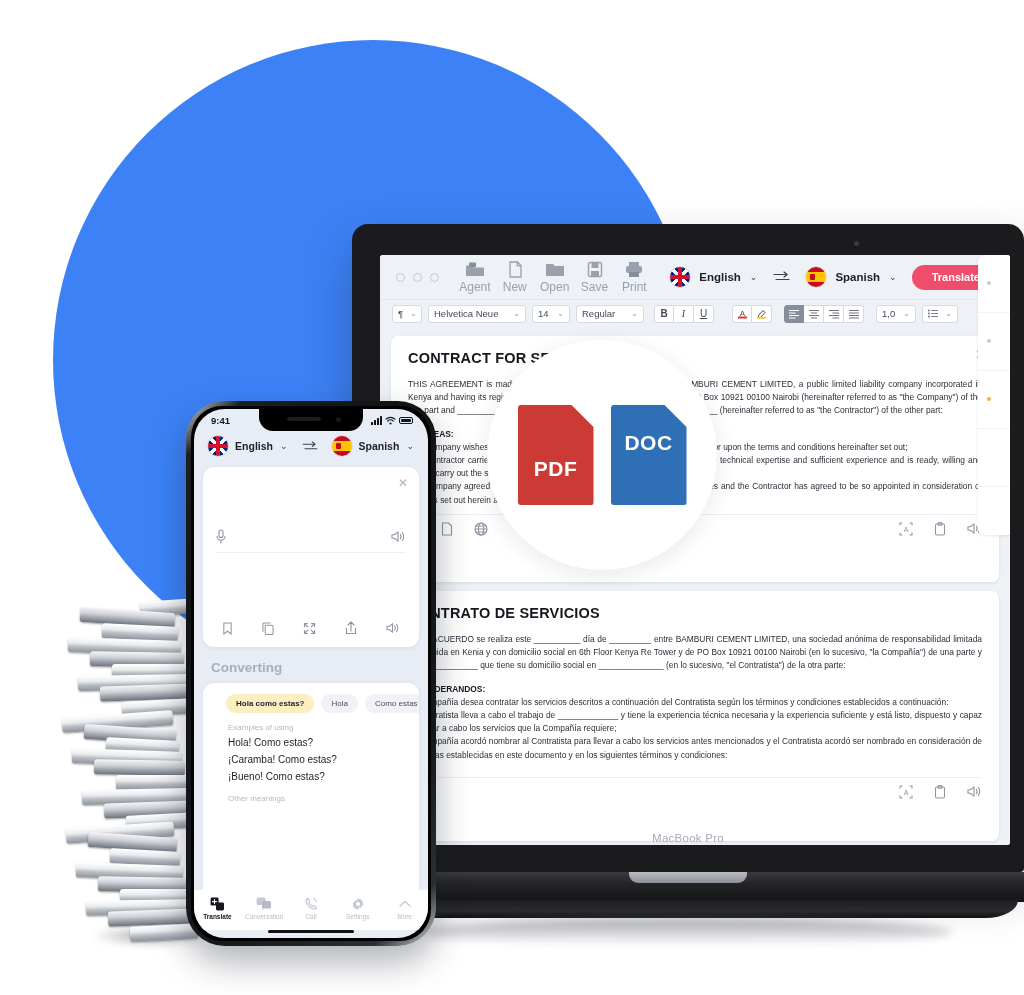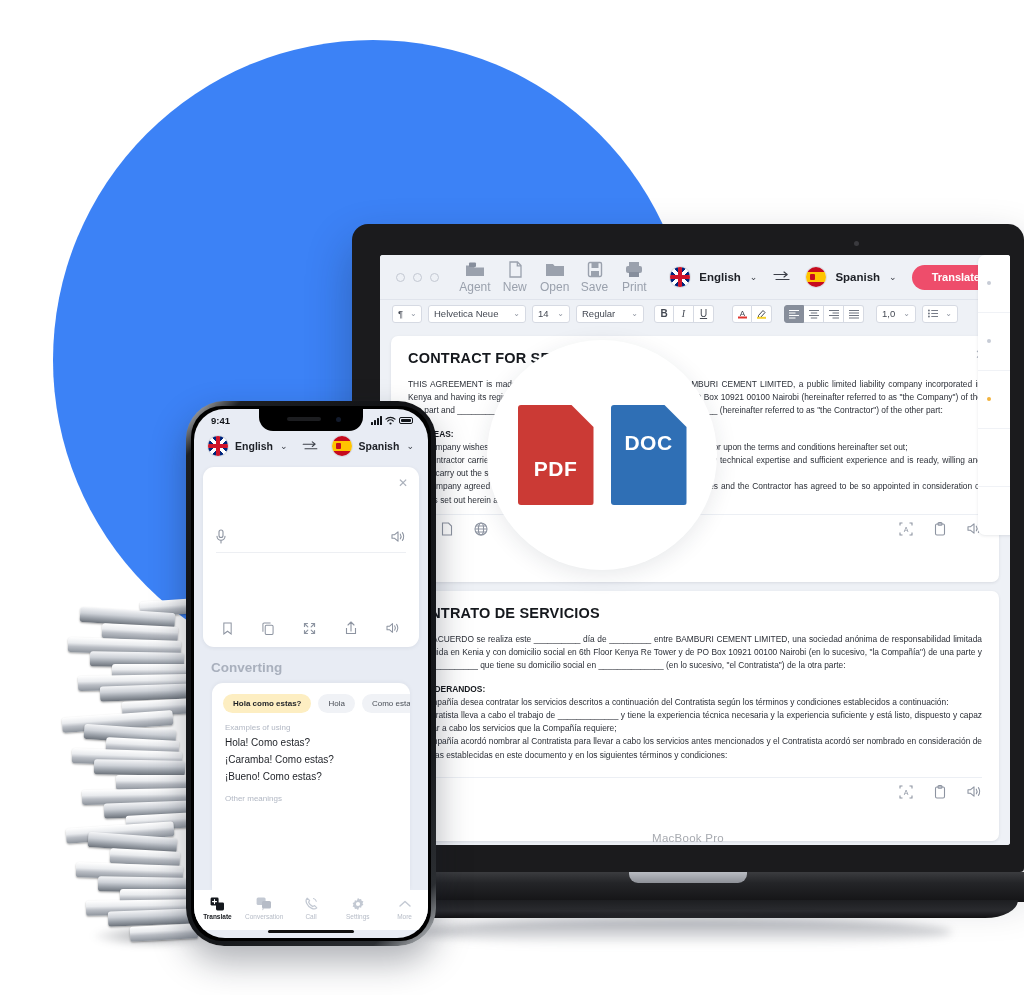--- a/index.html
+++ b/index.html
@@ -219,7 +219,7 @@
   }
   .vocab-h{ font-size:13.5px; font-weight:bold; color:#a9b0bd; padding:13px 0 8px 17px; flex:none;}
   .vocab-card{
-    margin:0 18px; background:#fff; border-radius:11px 11px 0 0; padding:11px 0 0 0;
+    margin:0 9px; background:#fff; border-radius:11px 11px 0 0; padding:11px 0 0 12px;
     flex:1; overflow:hidden; box-shadow:0 -1px 4px rgba(30,40,60,.05);
   }
   .chips{ display:flex; gap:7px; padding:0 11px 10px 11px; }

